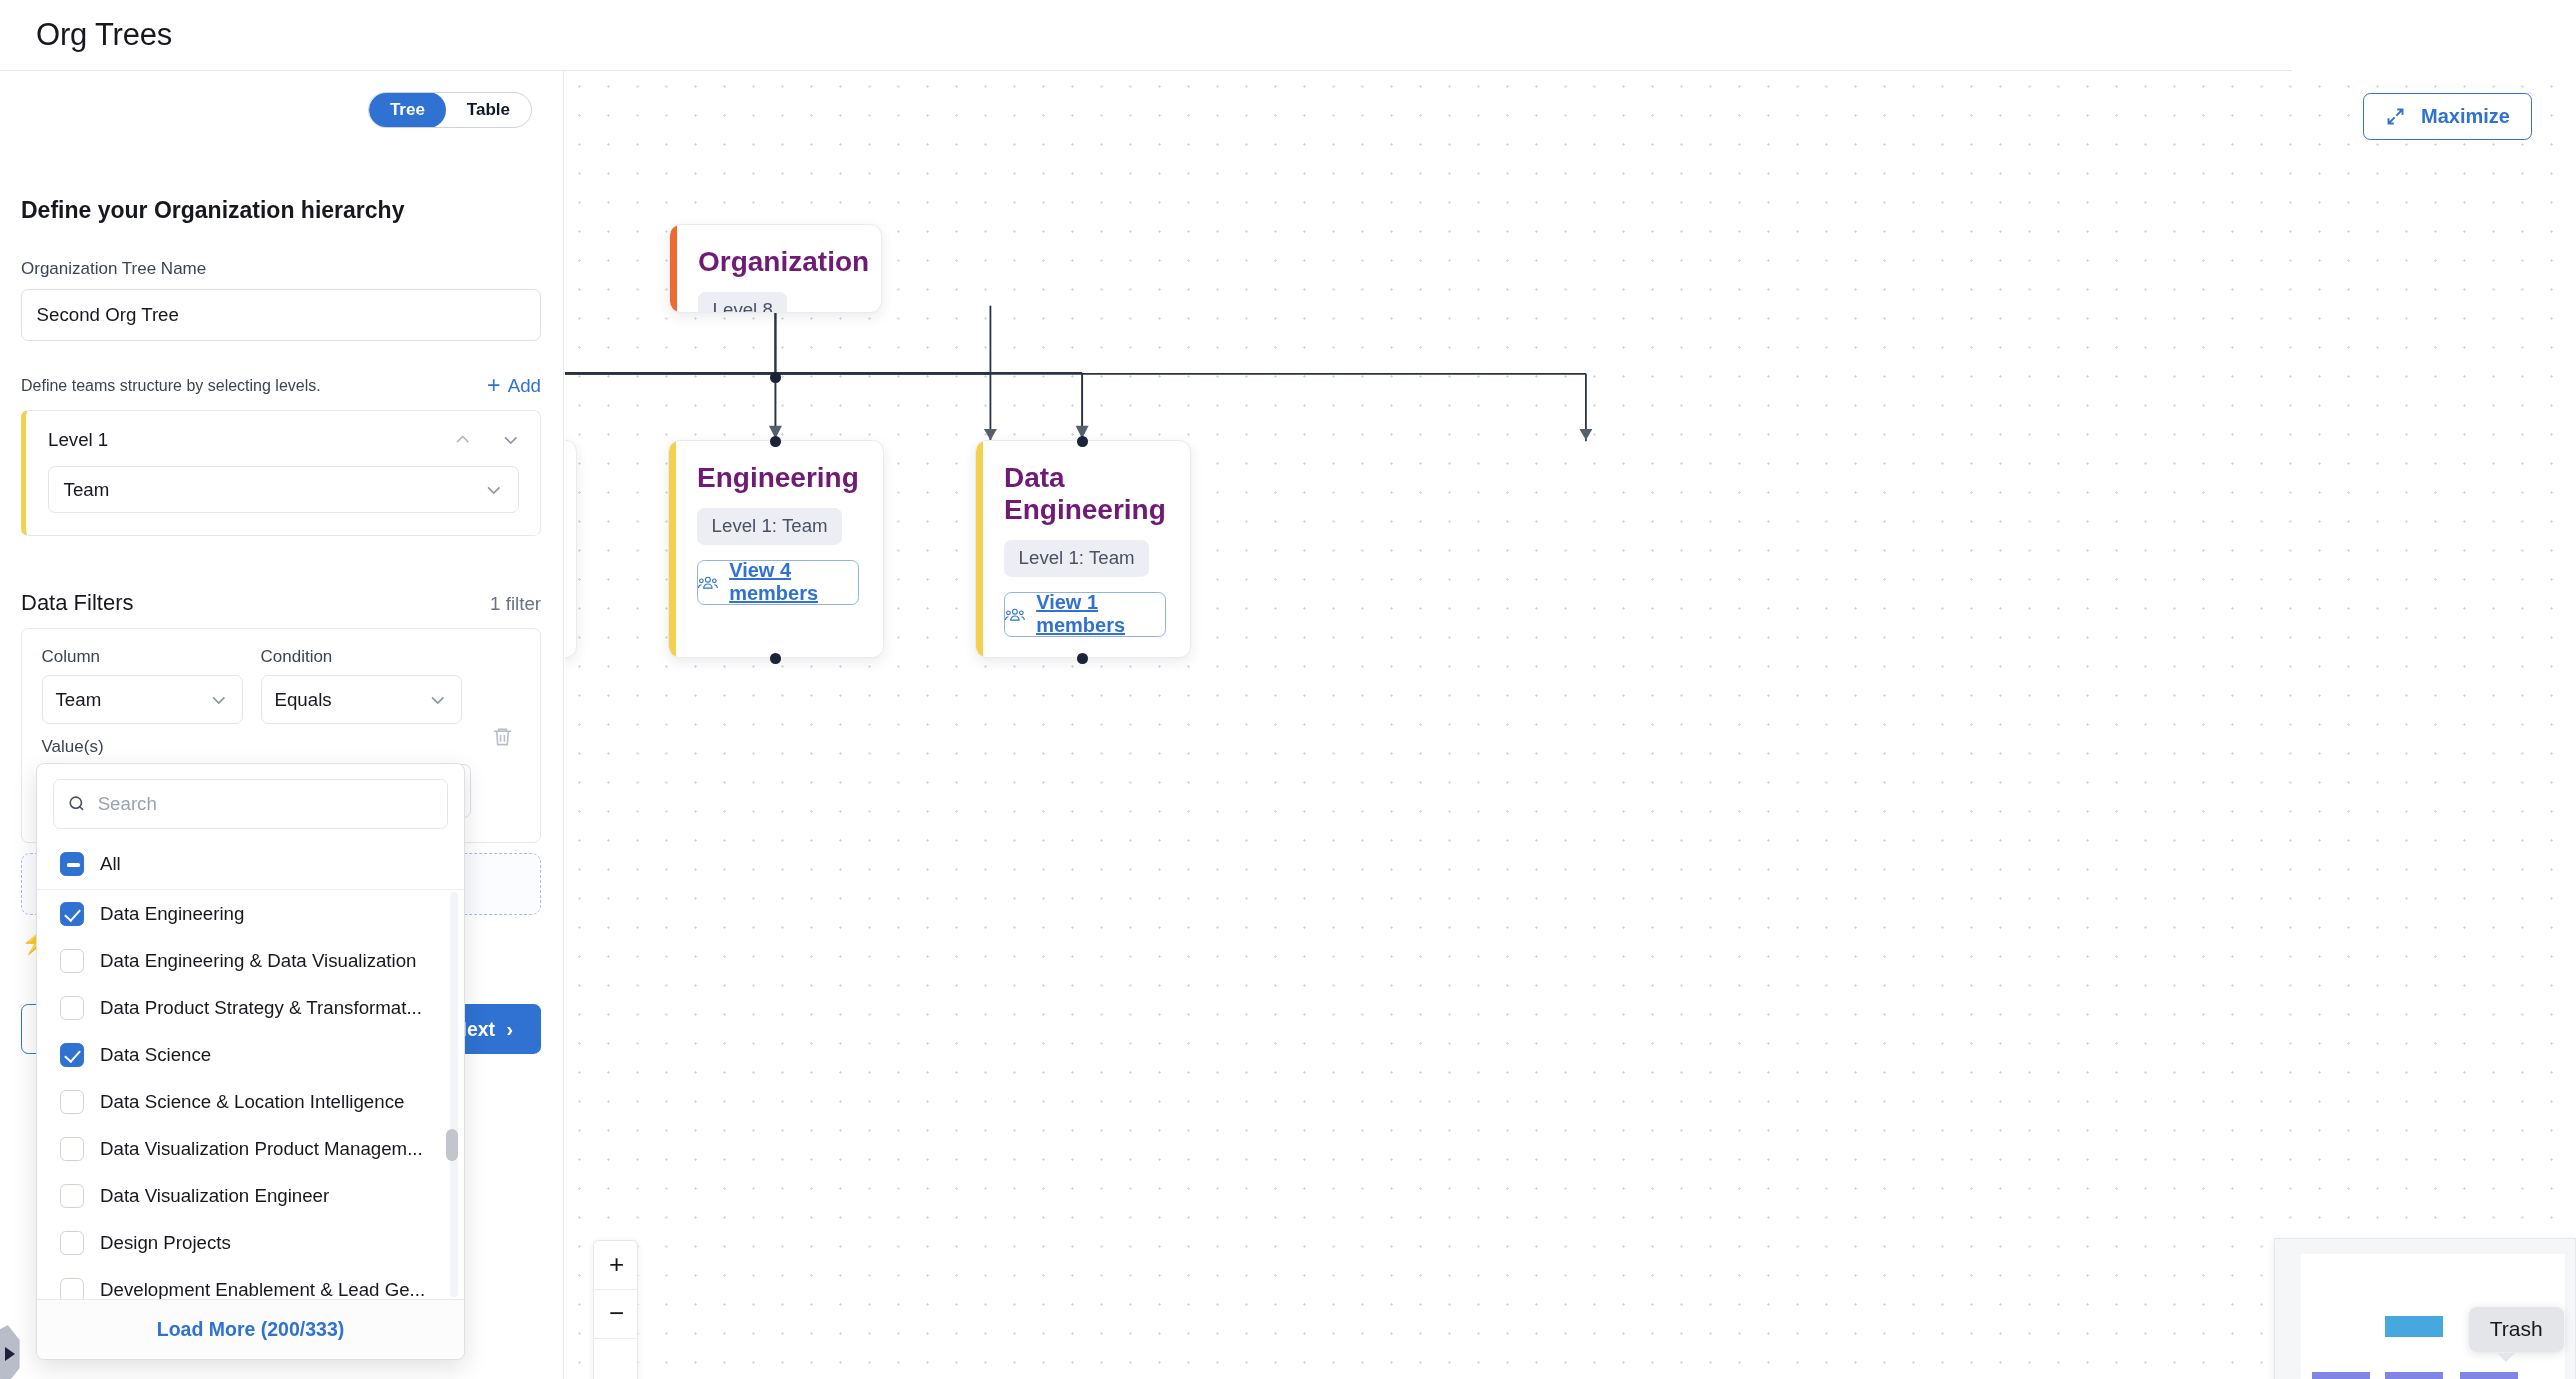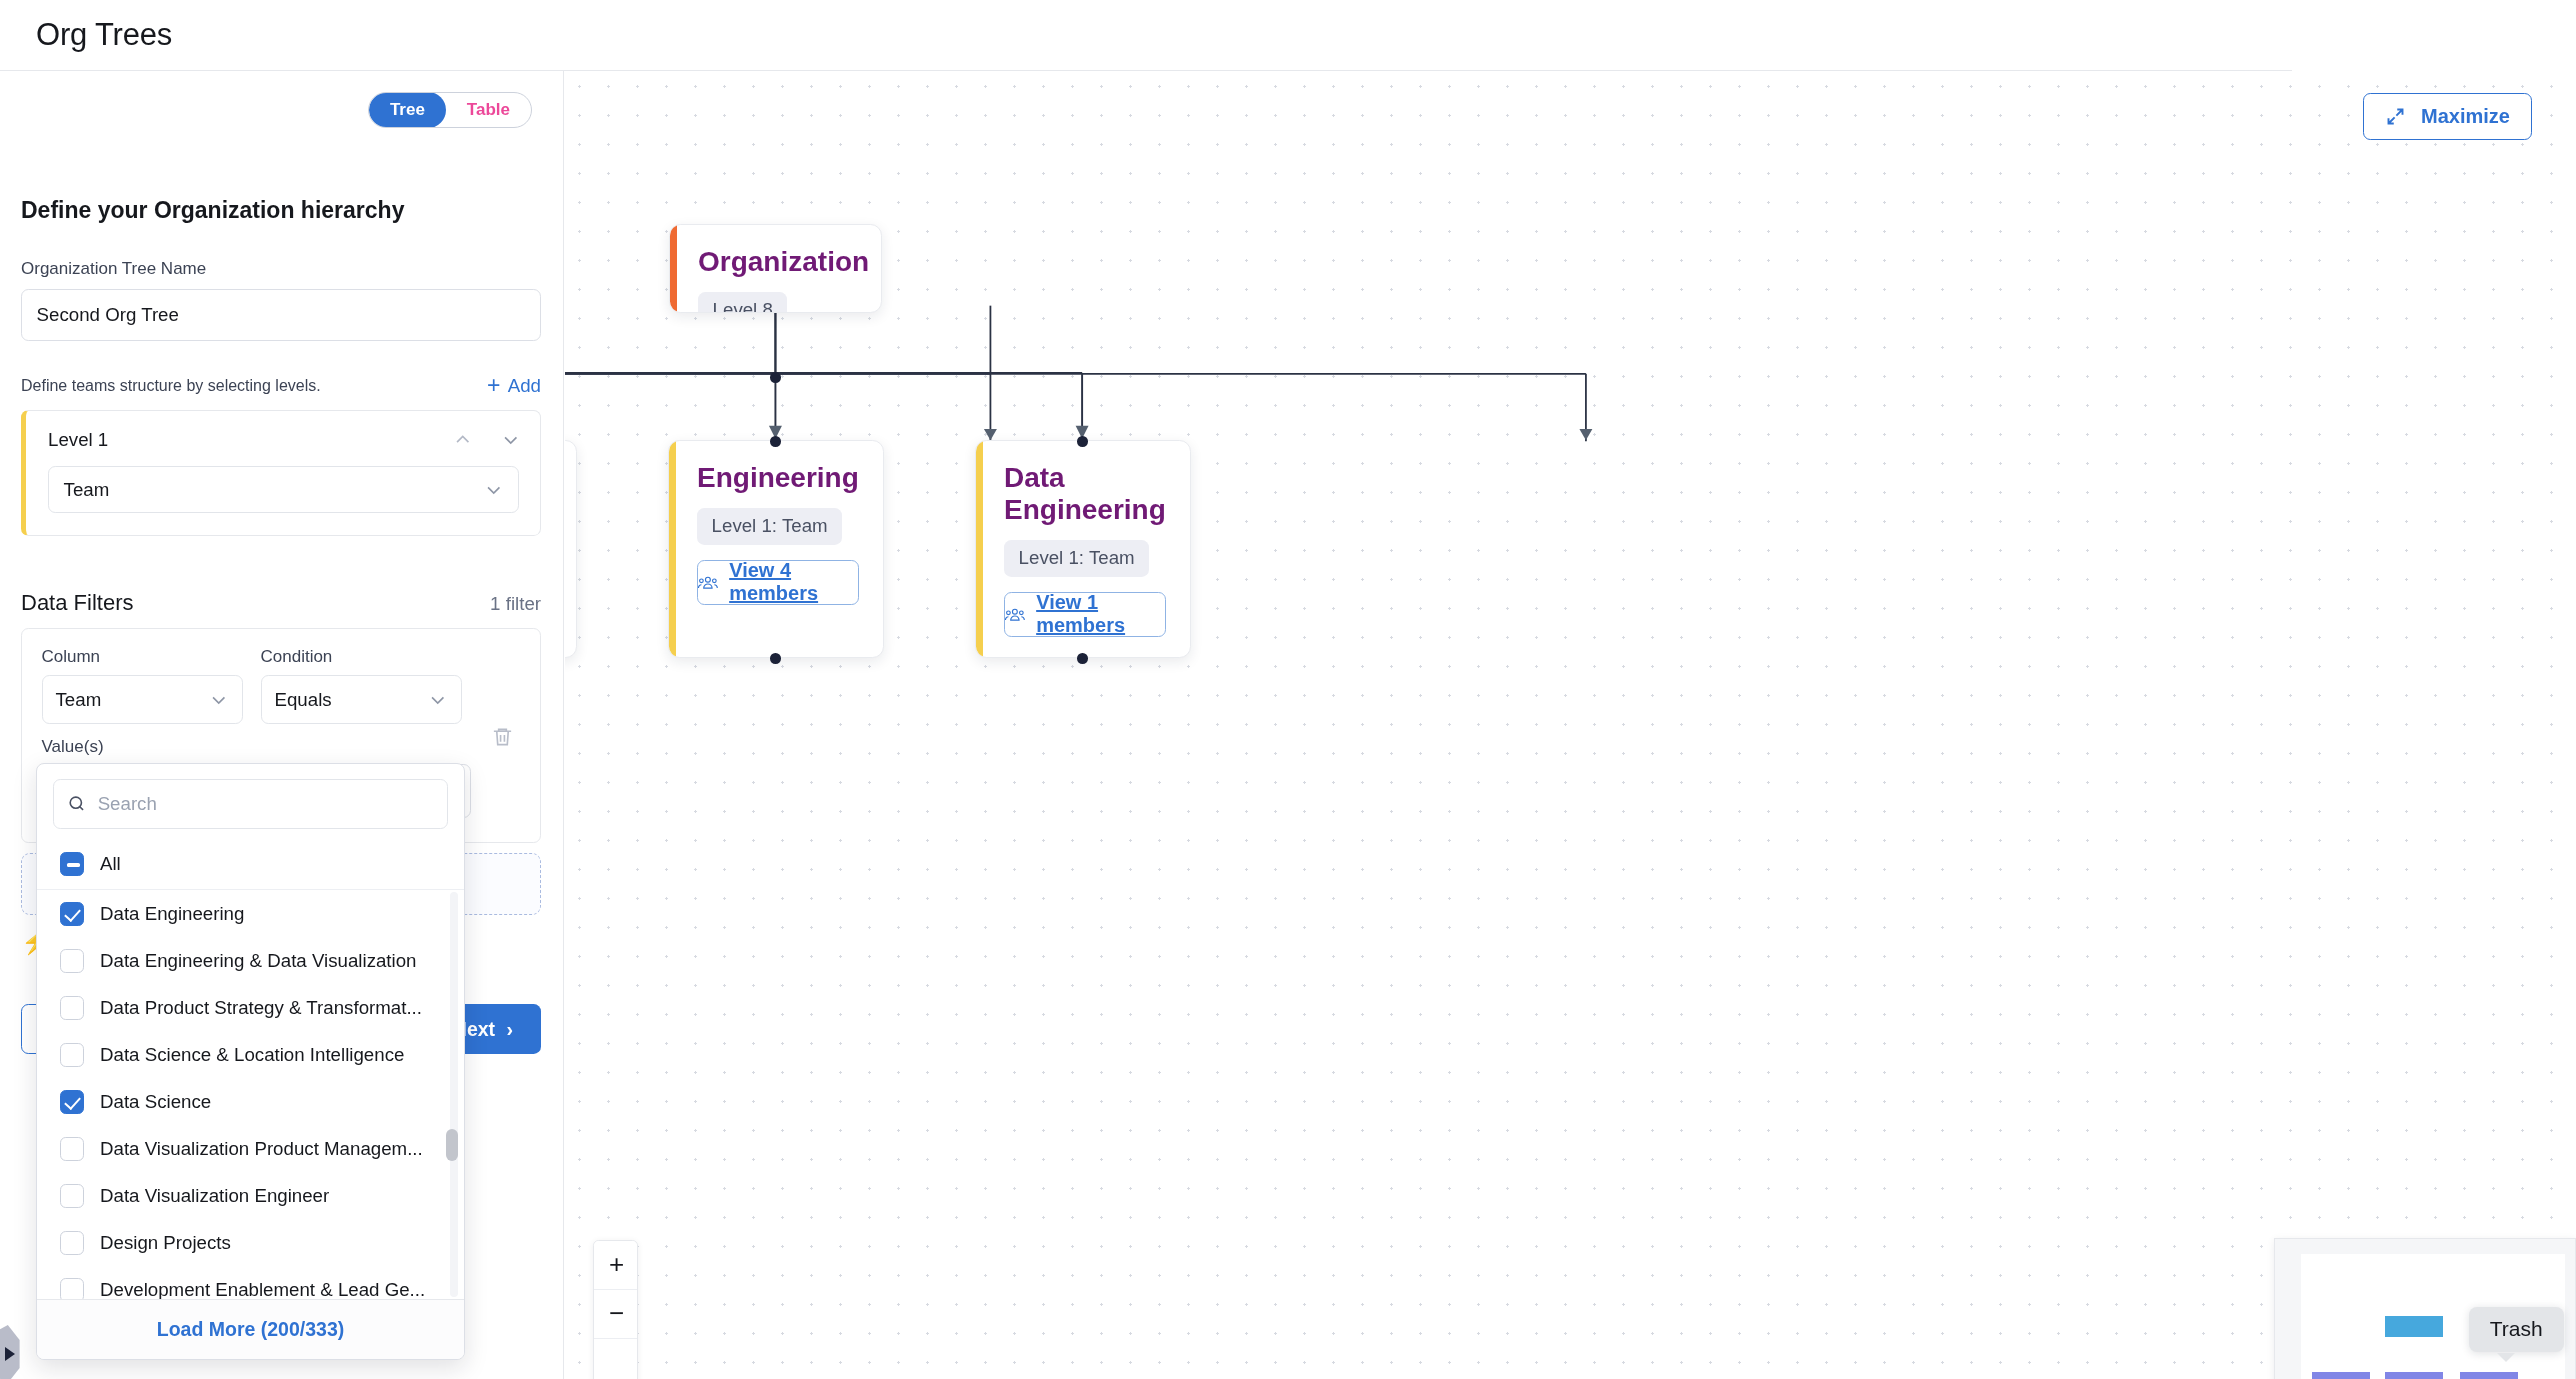--- a/index.html
+++ b/index.html
@@ -42,7 +42,7 @@
   }
   .seg-btn {
     height: 36px; padding: 0 21px; border: none; background: transparent;
-    font-family: inherit; font-size: 17px; font-weight: 700; color: #ec4899;
+    font-family: inherit; font-size: 17px; font-weight: 700; color: #0f172a;
     display: flex; align-items: center; cursor: pointer;
   }
   .seg-btn.active { background: #2f72d2; color: #ffffff; border-radius: 811px; }

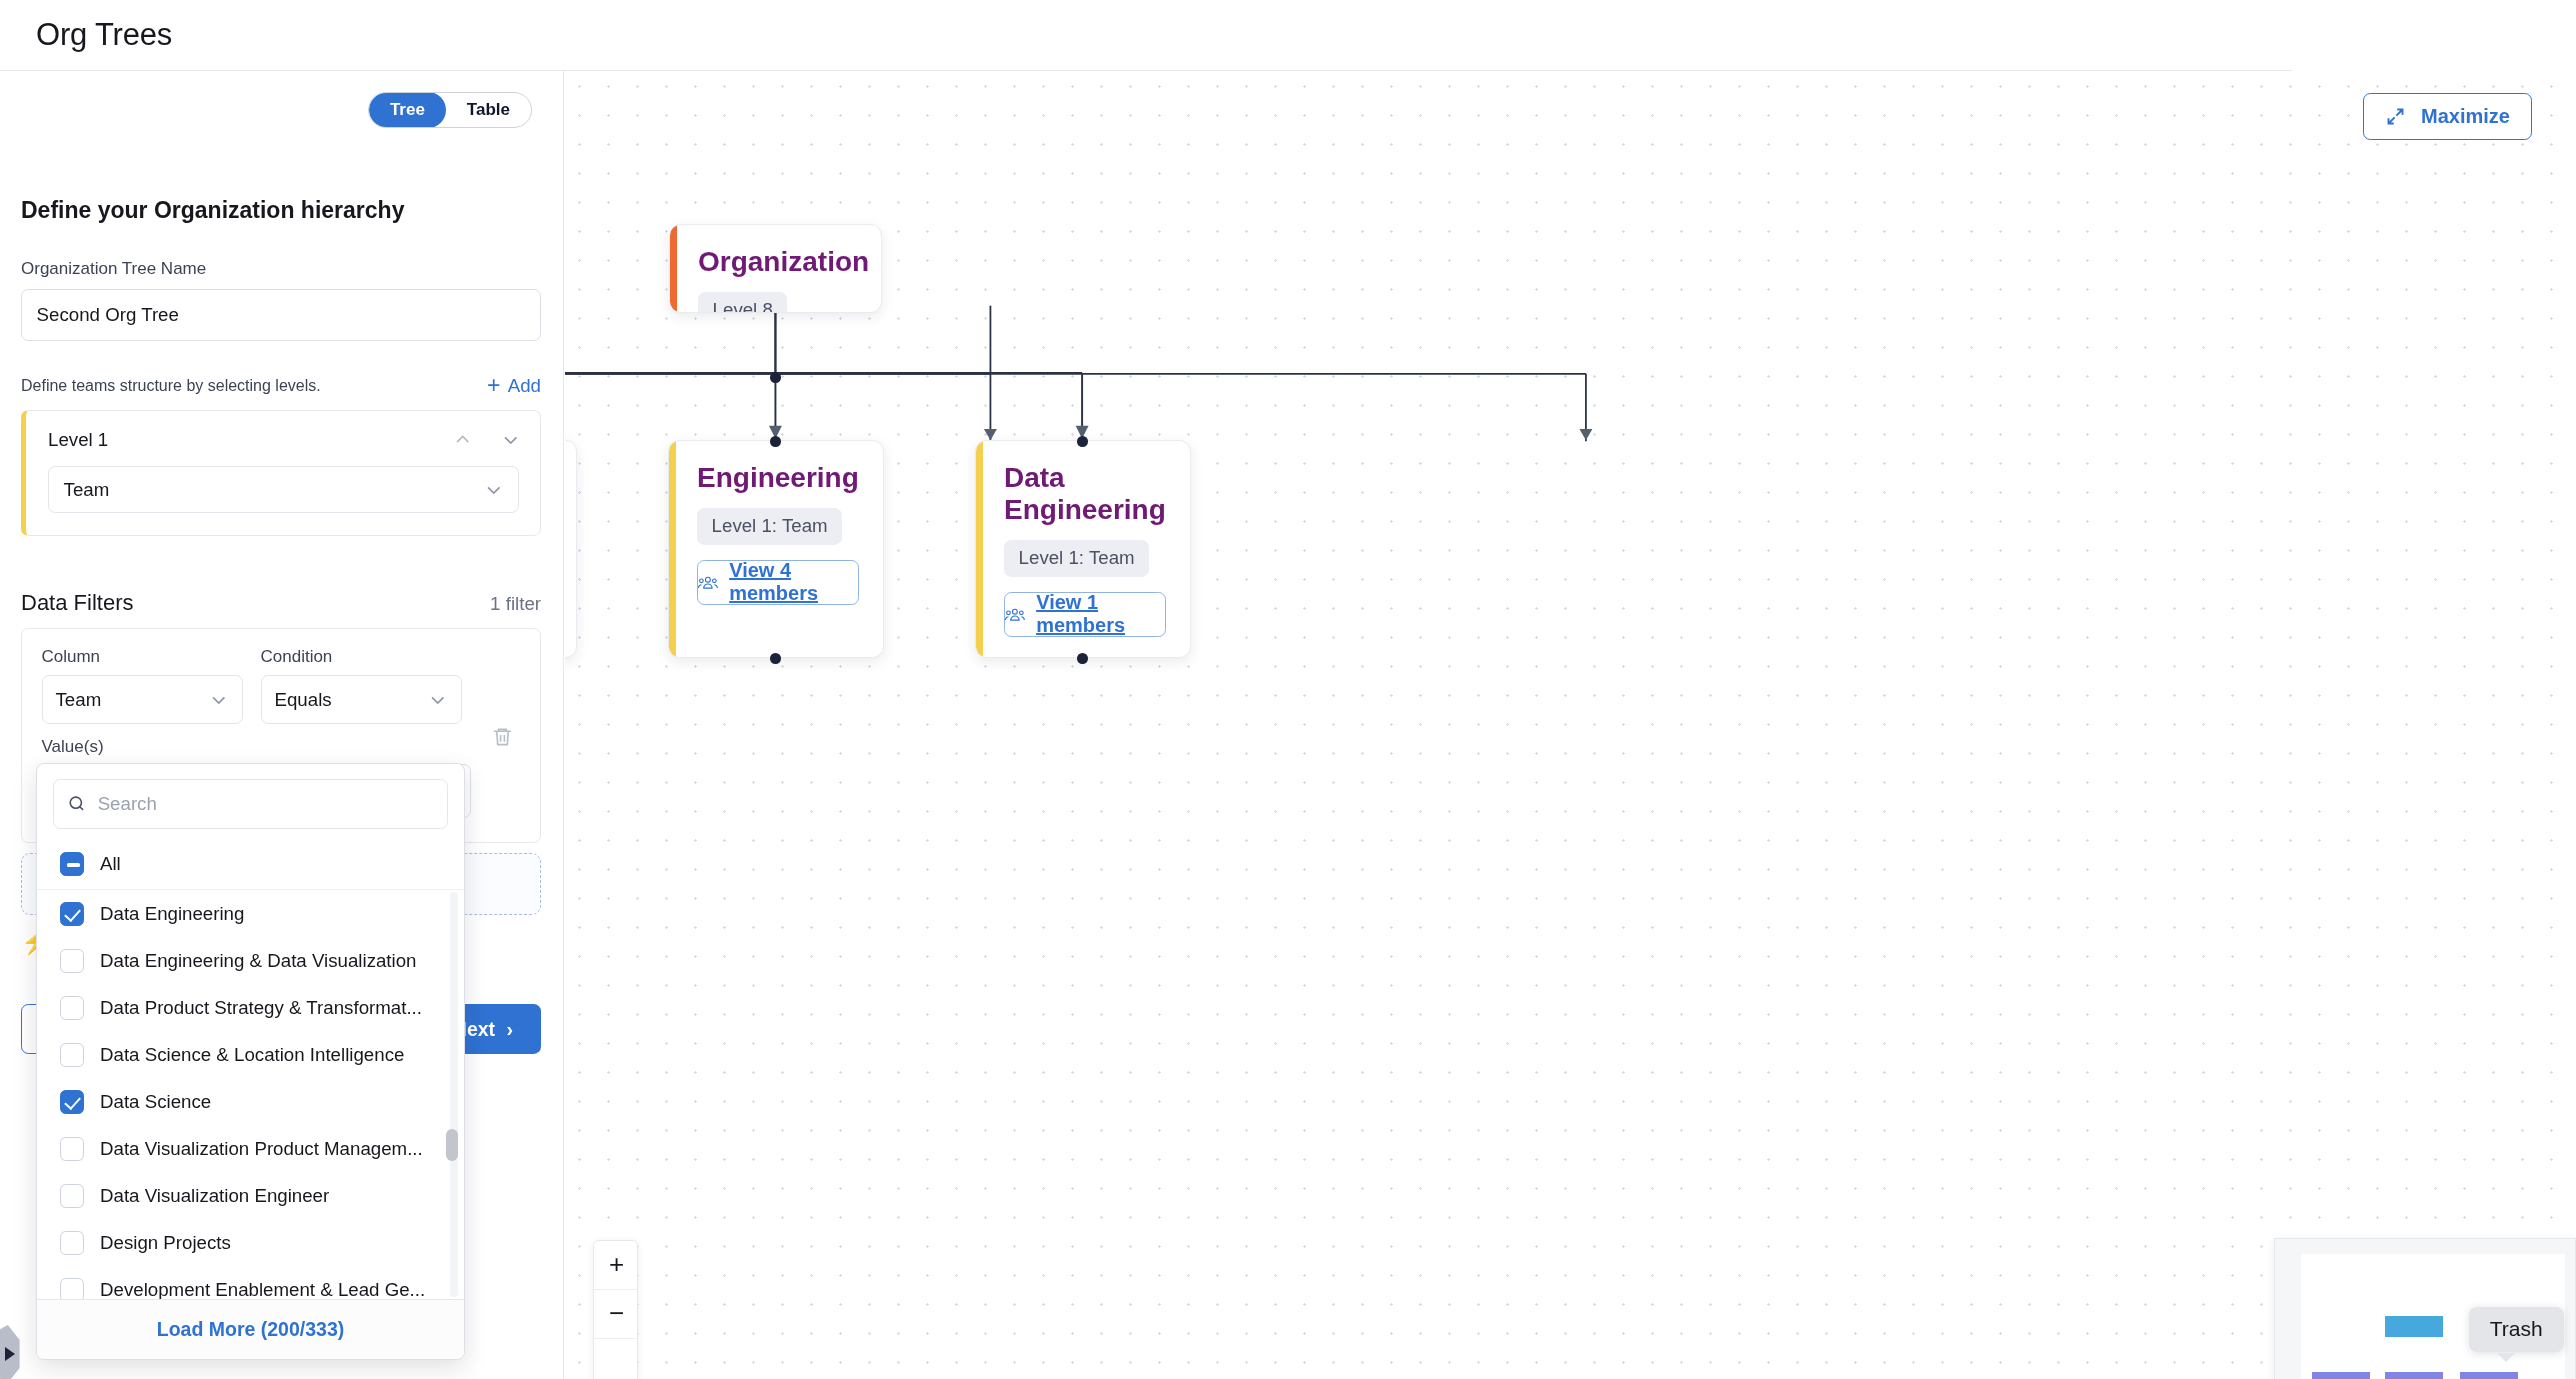--- a/index.html
+++ b/index.html
@@ -456,12 +456,12 @@
         <span class="opt-label">Data Product Strategy &amp; Transformat...</span>
       </div>
       <div class="opt">
+        <span class="cb checked"></span>
+        <span class="opt-label">Data Science</span>
+      </div>
+      <div class="opt">
         <span class="cb"></span>
         <span class="opt-label">Data Science &amp; Location Intelligence</span>
-      </div>
-      <div class="opt">
-        <span class="cb checked"></span>
-        <span class="opt-label">Data Science</span>
       </div>
       <div class="opt">
         <span class="cb"></span>

